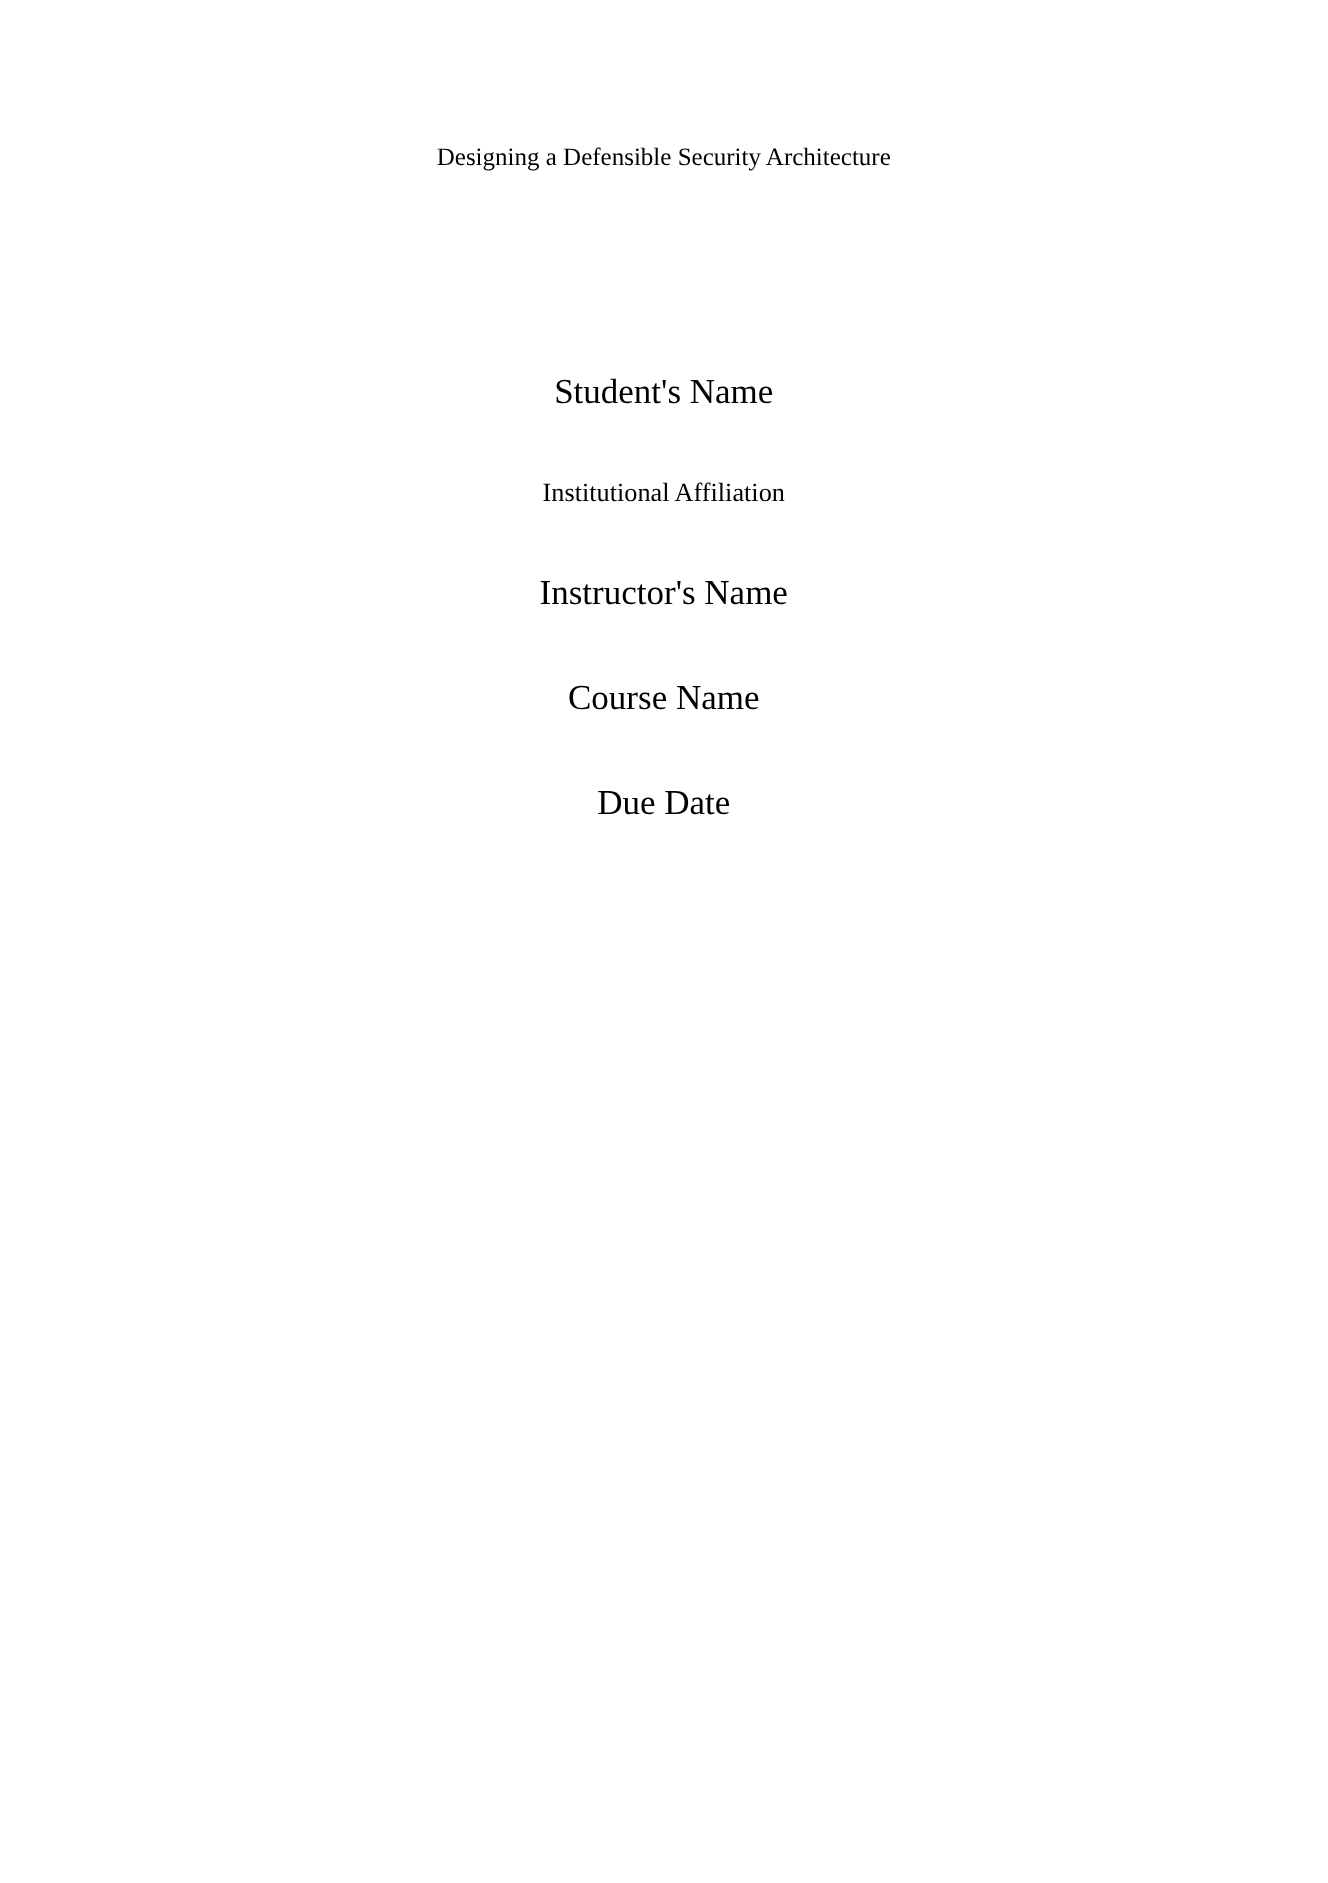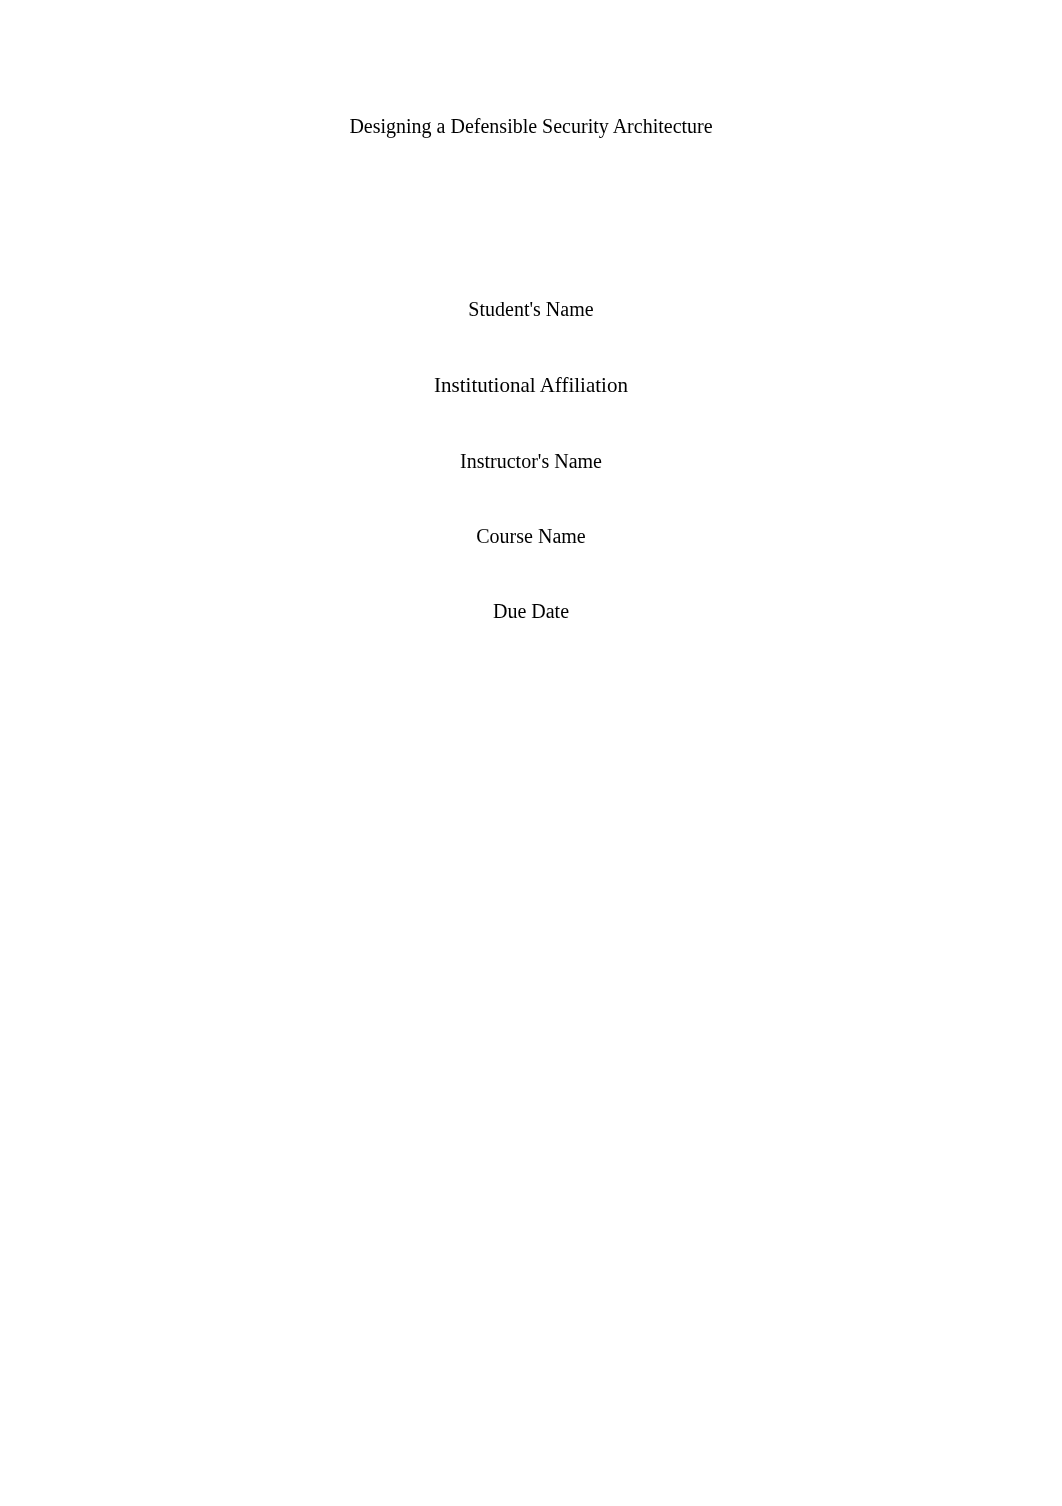--- a/index.html
+++ b/index.html
@@ -28,7 +28,7 @@
     }
     .field {
       text-align: center;
-      font-size: 20px;
+      font-size: 28px;
       font-weight: 400;
       margin-bottom: 52px;
     }

